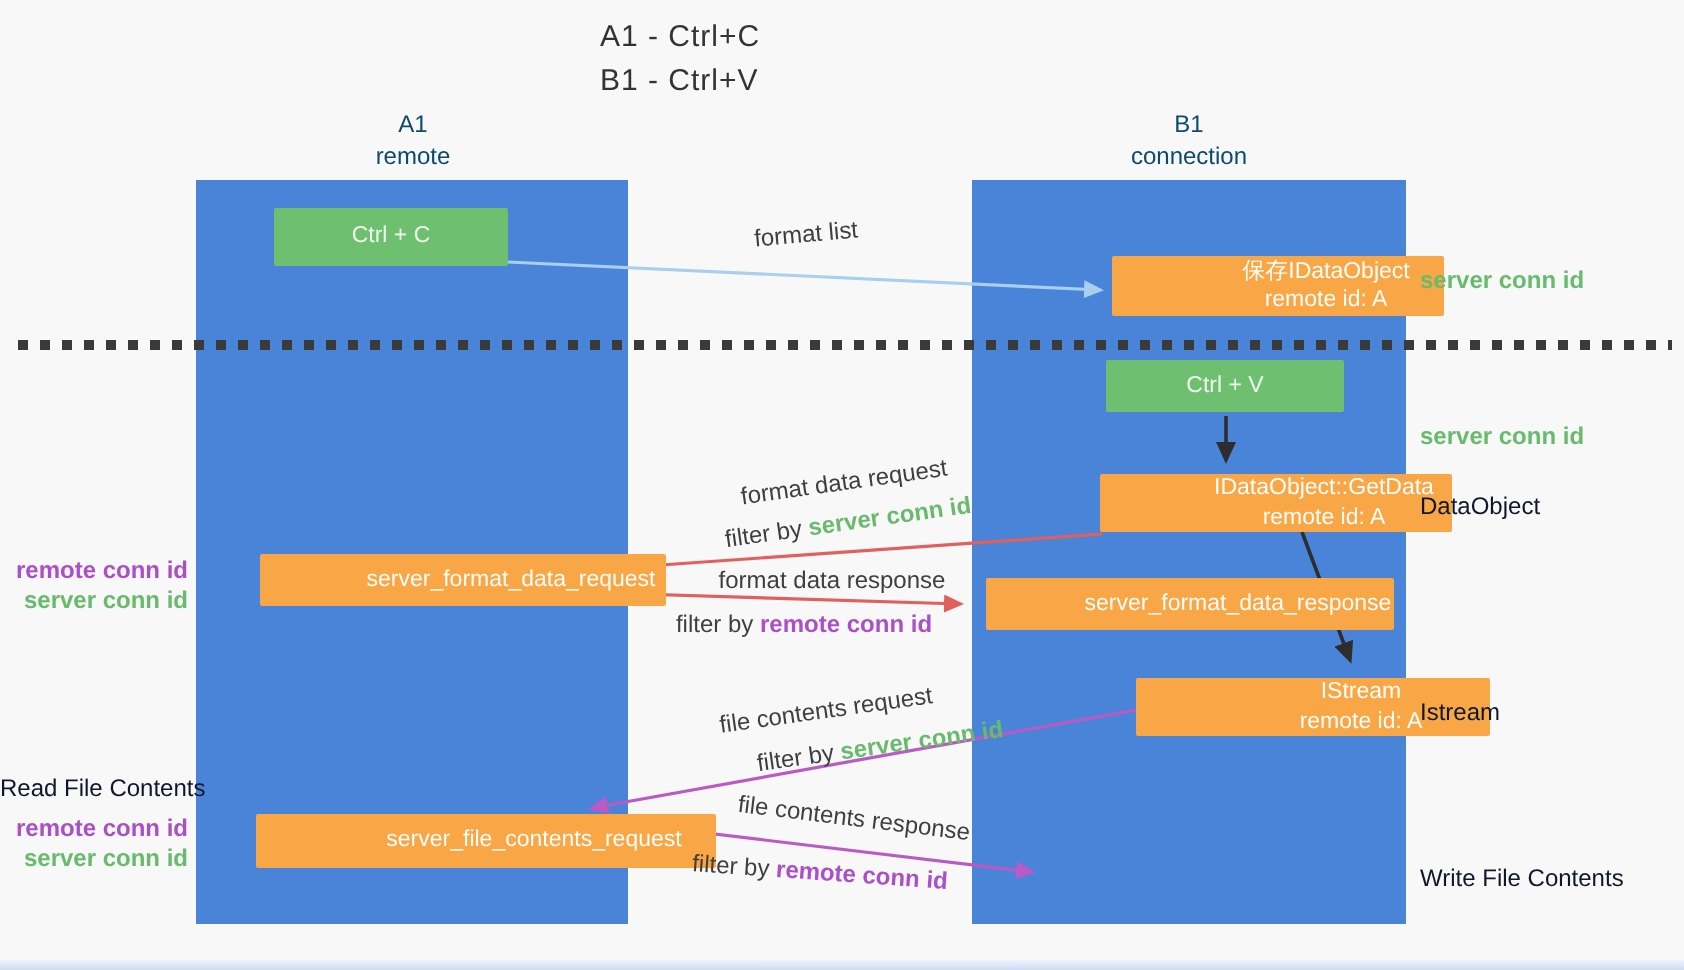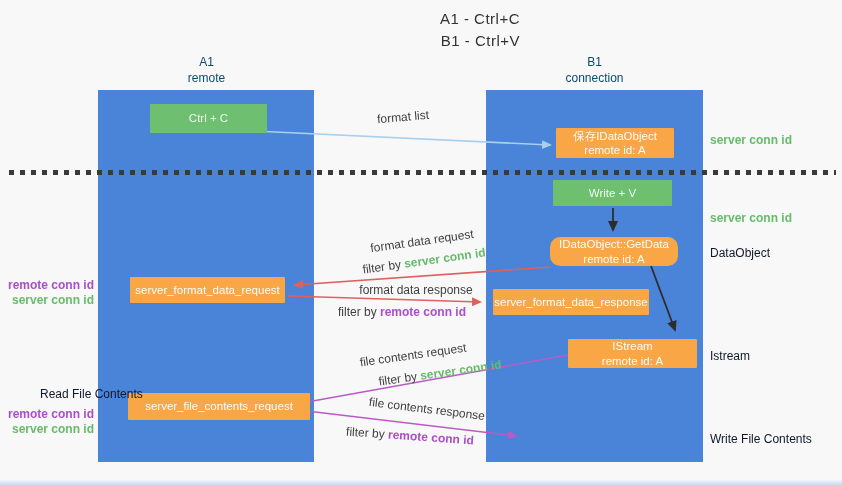--- a/index.html
+++ b/index.html
@@ -9,7 +9,7 @@
   .column{position:absolute;top:90px;height:372px;width:217px;background:#4a84d8;}
   .col-header{position:absolute;top:55px;width:217px;text-align:center;font-size:12px;color:#0c4a6e;line-height:1.3;}
 
-  .title{position:absolute;left:300px;top:8px;width:220px;text-align:right;
+  .title{position:absolute;left:300px;top:8px;width:220px;text-align:left;
          font-size:15px;color:#333;line-height:22px;letter-spacing:.5px;}
 
   .box{position:absolute;display:flex;flex-direction:column;align-items:center;justify-content:center;

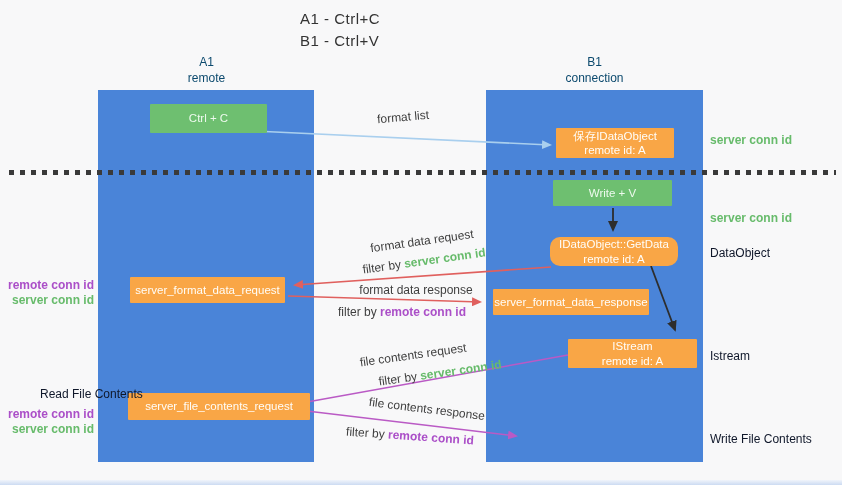--- a/index.html
+++ b/index.html
@@ -83,7 +83,7 @@
     <line x1="290" y1="409" x2="516" y2="436" stroke="#ba5ac5" stroke-width="1.6" marker-end="url(#mPurple)"></line>
   </svg>
 
-  <div class="box green" style="left:150px;top:104px;width:117px;height:29px;">
+  <div class="box green" style="left:137px;top:104px;width:117px;height:29px;">
     <div>Ctrl + C</div>
   </div>
   <div class="box orange" style="left:130px;top:277px;width:155px;height:26px;">

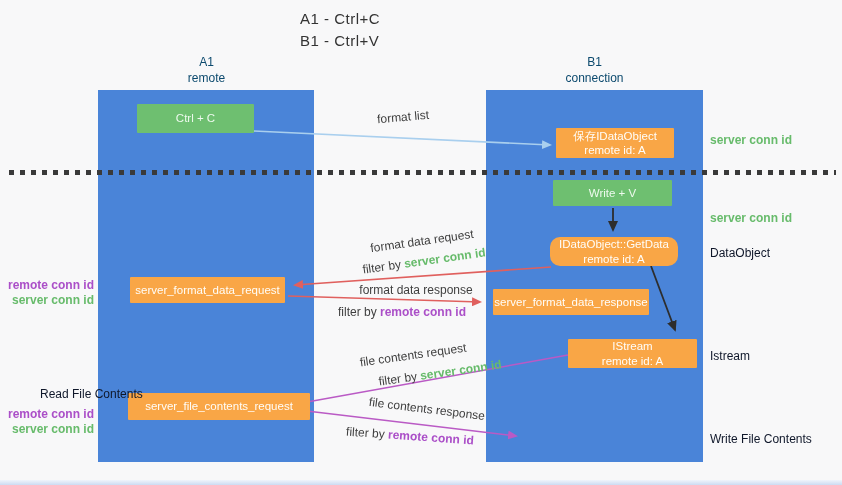--- a/index.html
+++ b/index.html
@@ -15,7 +15,7 @@
   .box{position:absolute;display:flex;flex-direction:column;align-items:center;justify-content:center;
        text-align:center;font-size:11.5px;line-height:1.25;color:#fff;border-radius:1px;}
   .green{background:#6ebf70;color:#eefaee;}
-  .orange{background:#f9a646;color:#fffdf8;}
+  .orange{background:#f9a646;color:#fffdf8;padding-left:48px;}
 
   .flow{position:absolute;white-space:nowrap;font-size:12px;color:#3f3f3f;
         transform:translate(-50%,-50%) rotate(var(--r,0deg));}

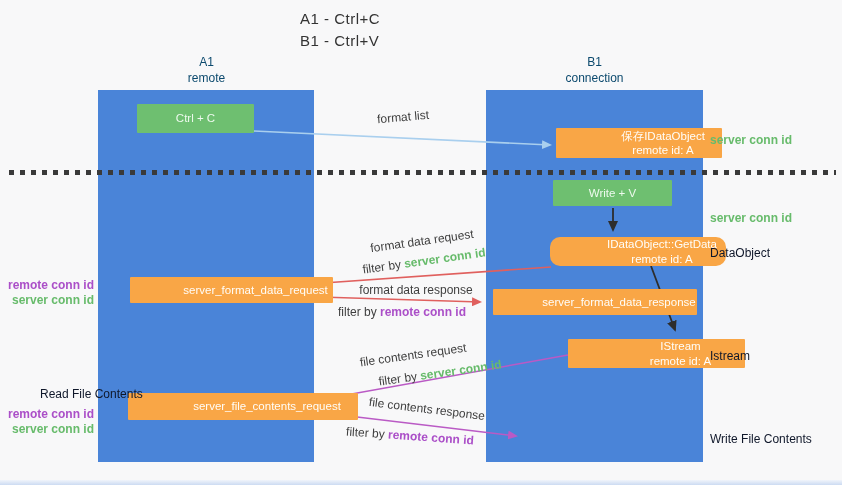--- a/index.html
+++ b/index.html
@@ -98,7 +98,7 @@
     <div>remote id: A</div>
   </div>
   <div class="box green" style="left:553px;top:180px;width:119px;height:26px;">
-    <div>Write + V</div>
+    <div>Ctrl + V</div>
   </div>
   <div class="box orange" style="left:550px;top:237px;width:128px;height:29px;border-radius:10px;">
     <div>IDataObject::GetData</div>

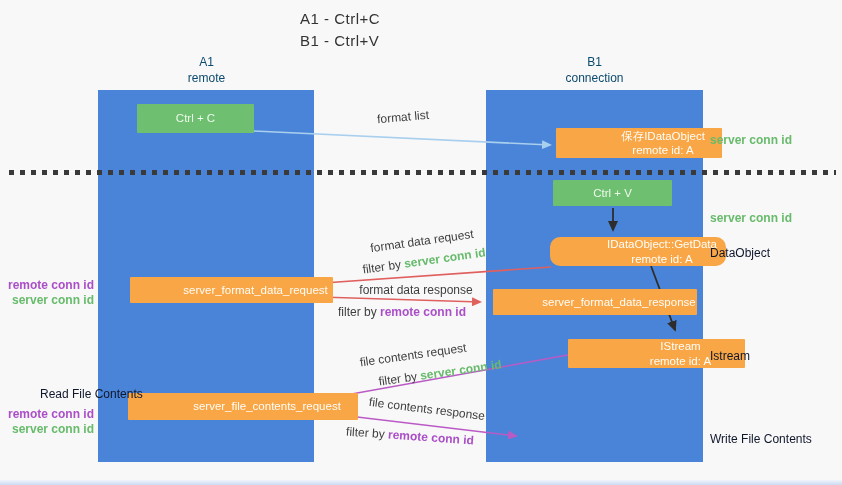--- a/index.html
+++ b/index.html
@@ -100,7 +100,7 @@
   <div class="box green" style="left:553px;top:180px;width:119px;height:26px;">
     <div>Ctrl + V</div>
   </div>
-  <div class="box orange" style="left:550px;top:237px;width:128px;height:29px;border-radius:10px;">
+  <div class="box orange" style="left:550px;top:237px;width:128px;height:29px;">
     <div>IDataObject::GetData</div>
     <div>remote id: A</div>
   </div>

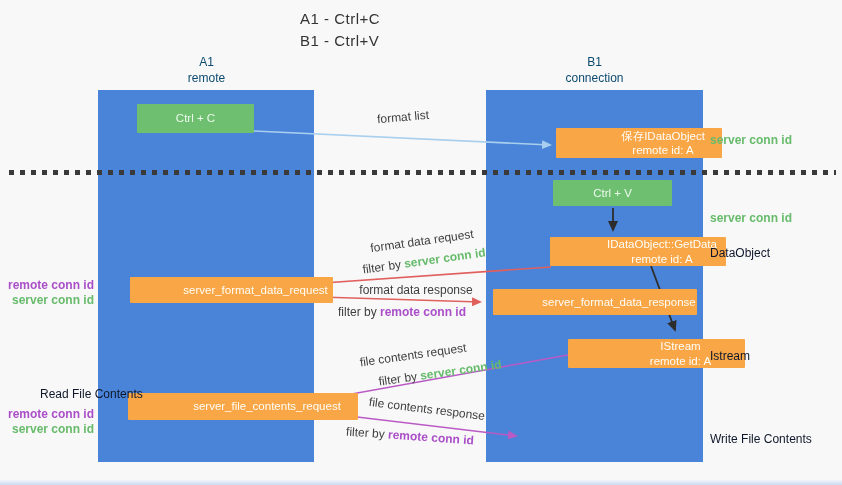--- a/index.html
+++ b/index.html
@@ -156,7 +156,7 @@
 
   <div class="side lt purple-t" style="top:278px;">remote conn id</div>
   <div class="side lt green-t" style="top:293px;">server conn id</div>
-  <div class="side lt dark-t" style="top:387px;padding-left:40px;">Read File Contents</div>
+  <div class="side lt dark-t" style="top:387px;">Read File Contents</div>
   <div class="side lt purple-t" style="top:407px;">remote conn id</div>
   <div class="side lt green-t" style="top:422px;">server conn id</div>
 

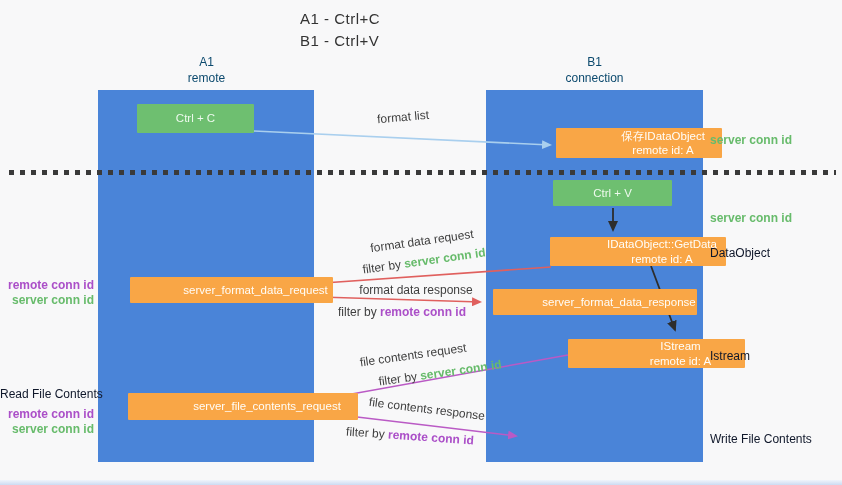--- a/index.html
+++ b/index.html
@@ -89,7 +89,7 @@
   <div class="box orange" style="left:130px;top:277px;width:155px;height:26px;">
     <div>server_format_data_request</div>
   </div>
-  <div class="box orange" style="left:128px;top:393px;width:182px;height:27px;align-items:center;">
+  <div class="box orange" style="left:128px;top:407px;width:182px;height:27px;align-items:center;">
     <div>server_file_contents_request</div>
   </div>
 

